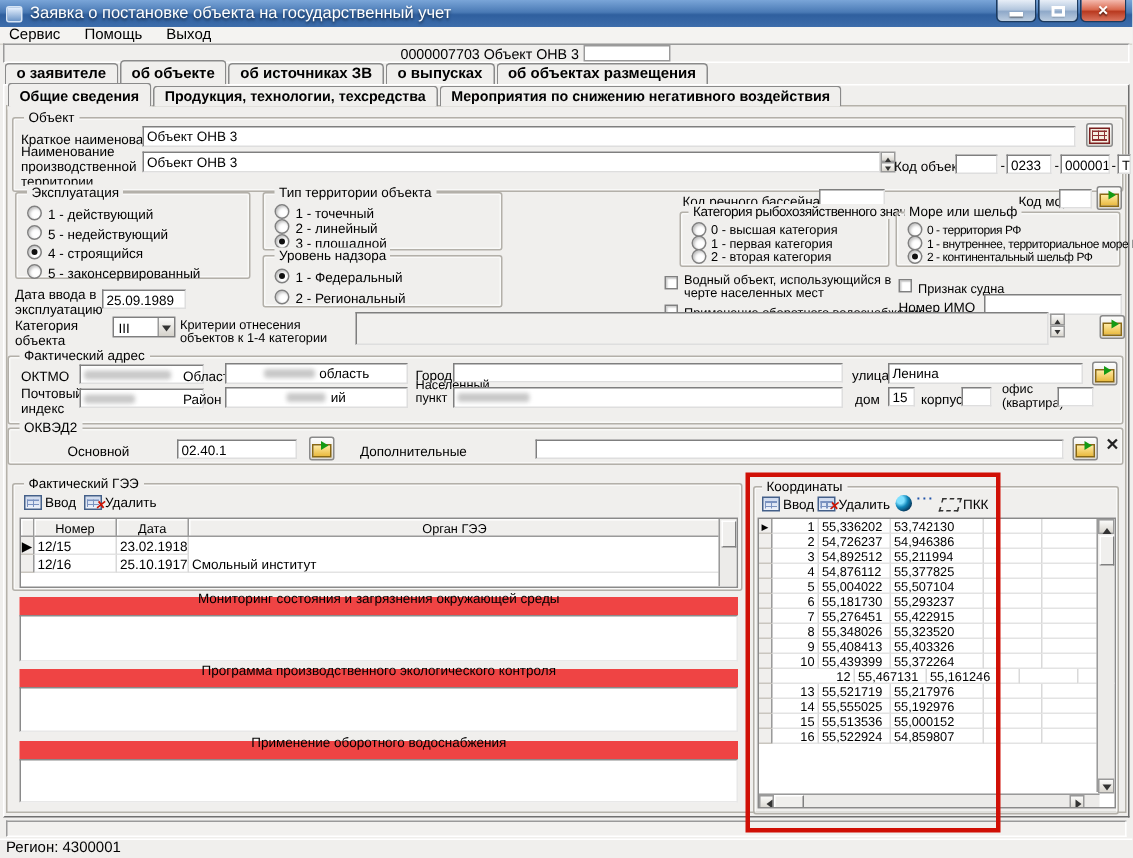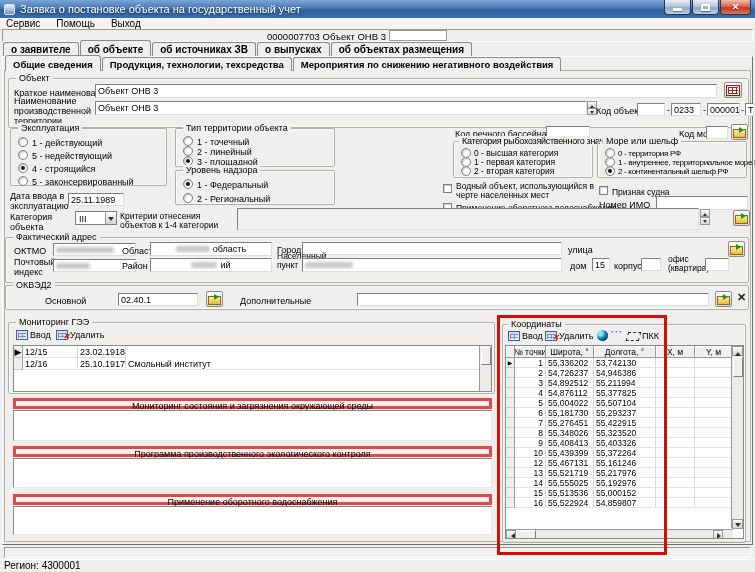--- a/index.html
+++ b/index.html
@@ -230,7 +230,7 @@
   <div class="inp" style="left:656px;top:196px;width:92px;height:14px"></div>
 
   <span class="lbl" style="left:10px;top:191px;width:58px">Дата ввода в эксплуатацию</span>
-  <div class="inp" style="left:68px;top:193px;width:56px;height:13px">25.11.1989</div>
+  <div class="inp" style="left:68px;top:193px;width:56px;height:13px">25.09.1989</div>
   <span class="lbl" style="left:10px;top:212px;width:55px">Категория объекта</span>
   <div class="combo" style="left:75px;top:211px;width:42px;height:14px">
     <span class="val">III</span>

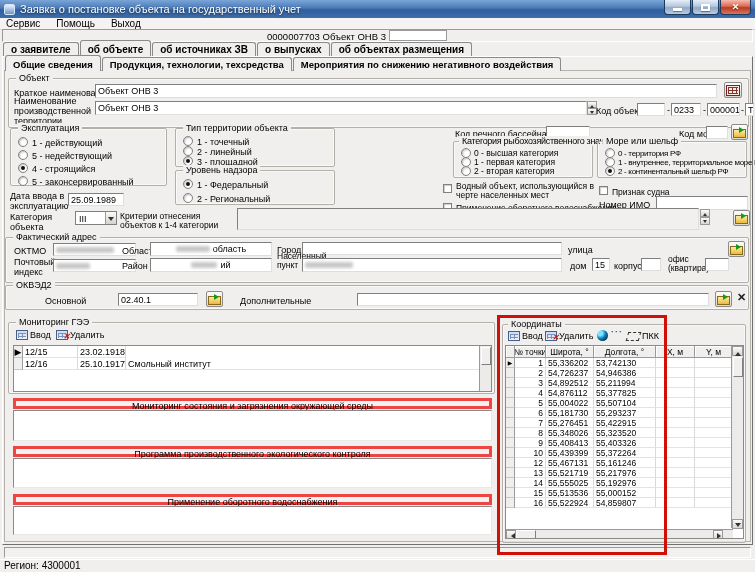--- a/index.html
+++ b/index.html
@@ -260,6 +260,7 @@
   <span class="lbl nw" style="left:277px;top:245px">Город</span>
   <div class="inp" style="left:302px;top:242px;width:260px;height:13px"></div>
   <span class="lbl nw" style="left:568px;top:245px">улица</span>
+  <div class="inp" style="left:592px;top:242px;width:130px;height:14px">Ленина</div>
   <div class="icon-btn" style="left:728px;top:241px;width:17px;height:16px">
       <i class="icon-folder"></i>
     </div>

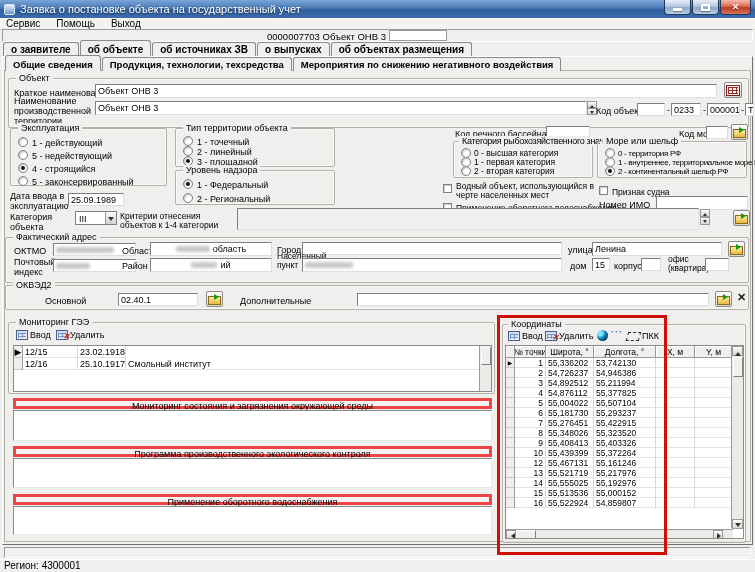--- a/index.html
+++ b/index.html
@@ -299,7 +299,7 @@
   <span class="icon-x abs" style="left:737px;top:292px">✕</span>
 
   <div class="grp" style="left:8px;top:322px;width:487px;height:72px"></div>
-  <span class="legend" style="left:16px;top:317px">Мониторинг ГЭЭ</span>
+  <span class="legend" style="left:16px;top:317px">Фактический ГЭЭ</span>
   <div class="tbtn" style="left:16px;top:330px">
       <i class="icon-grid"></i>
       <span>Ввод</span>

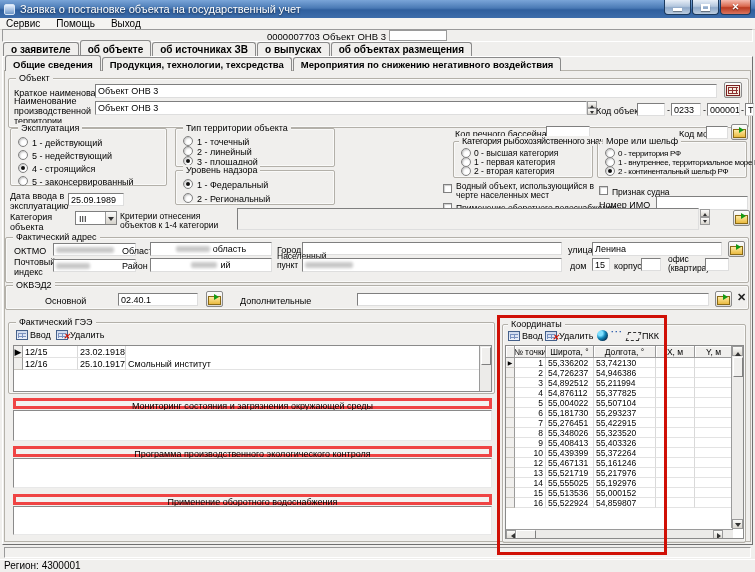--- a/index.html
+++ b/index.html
@@ -311,6 +311,12 @@
       <span>Удалить</span>
     </div>
   <div class="tbl gee-table" style="left:13px;top:345px;width:479px;height:47px">
+    <div class="thead">
+      <span class="th" style="width:9px"></span>
+      <span class="th" style="width:55px">Номер</span>
+      <span class="th" style="width:48px">Дата</span>
+      <span class="th" style="width:355px">Орган ГЭЭ</span>
+    </div>
     <div>
 
         <div class="trow">

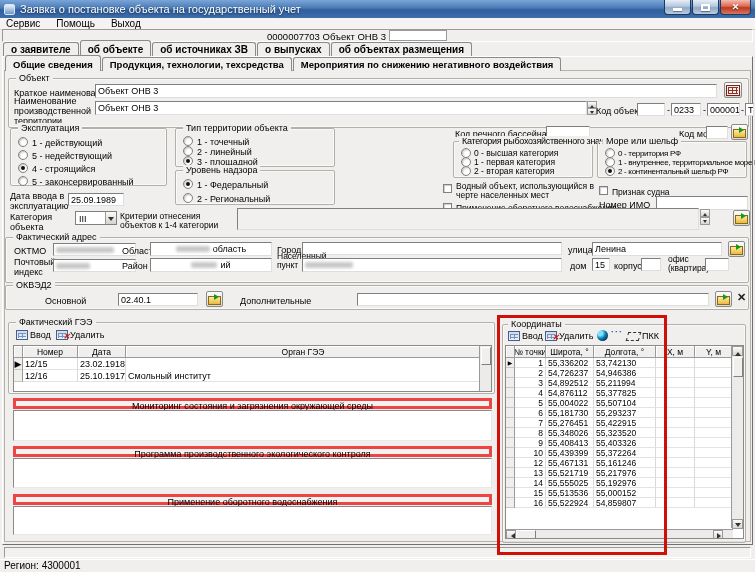--- a/index.html
+++ b/index.html
@@ -369,14 +369,6 @@
       <span>ПКК</span>
     </div>
   <div class="tbl coord-table" style="left:505px;top:345px;width:239px;height:194px">
-    <div class="thead">
-      <span class="th" style="width:9px"></span>
-      <span class="th" style="width:31px">№ точки</span>
-      <span class="th" style="width:48px">Широта, °</span>
-      <span class="th" style="width:62px">Долгота, °</span>
-      <span class="th" style="width:39px">X, м</span>
-      <span class="th" style="width:38px">Y, м</span>
-    </div>
     <div>
 
         <div class="trow">

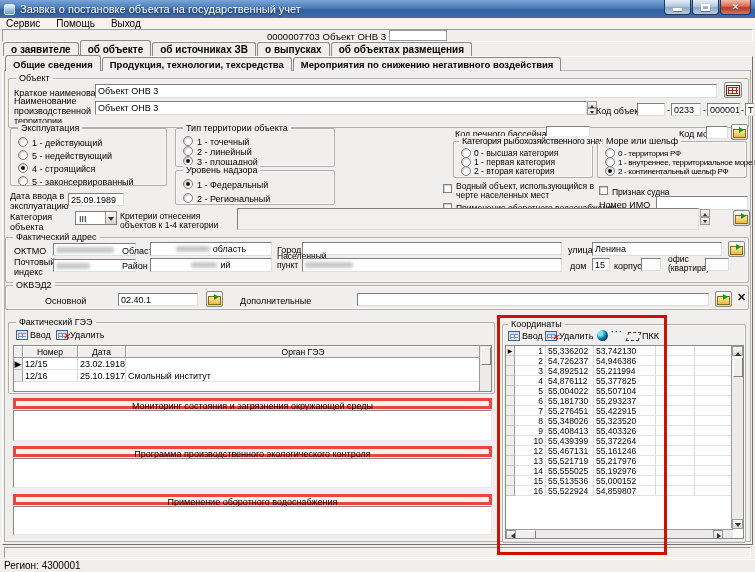--- a/index.html
+++ b/index.html
@@ -89,7 +89,7 @@
 .a-lf{border-right:4px solid #333;left:1px;top:2px}
 .a-rt{border-left:4px solid #333;left:3px;top:2px}
 
-.sbar{position:absolute;background:#f3f2f0;border:3px solid #ef4444;display:flex;align-items:flex-start;justify-content:center;font-size:9px;white-space:nowrap}
+.sbar{position:absolute;background:#f3f2f0;border:6px solid #ef4444;display:flex;align-items:flex-end;justify-content:center;font-size:9px;white-space:nowrap}
 .sbox{position:absolute;background:#fff;border:1px solid;border-color:#8a8a8a #e8e8e8 #e8e8e8 #8a8a8a}
 
 .bstrip{position:absolute;left:4px;top:547px;width:747px;height:11px;background:#f2f1ef;border:1px solid;border-color:#9a9a9a #fff #fff #9a9a9a}

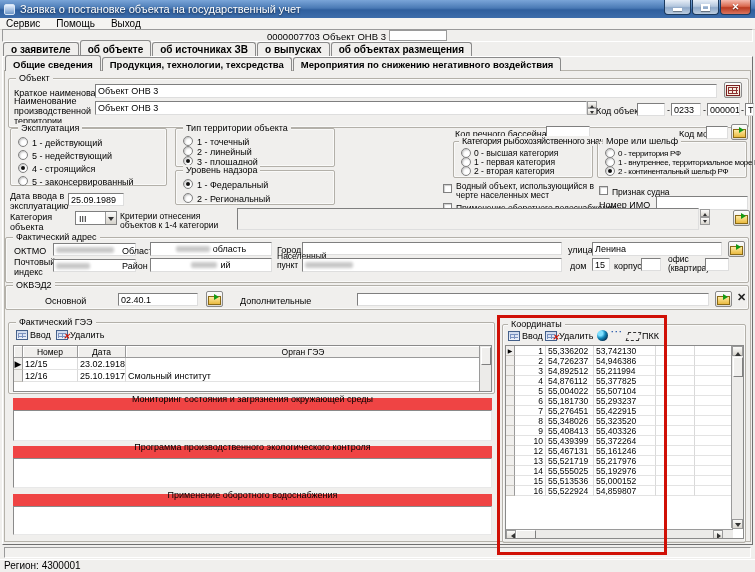--- a/index.html
+++ b/index.html
@@ -464,7 +464,7 @@
 
         <div class="trow">
           <span class="tc mark" style="width:9px"></span>
-          <span class="tc c-r" style="width:31px">12</span>
+          <span class="tc c-r" style="width:55px">12</span>
           <span class="tc" style="width:48px">55,467131</span>
           <span class="tc" style="width:62px">55,161246</span>
           <span class="tc" style="width:39px"></span>

